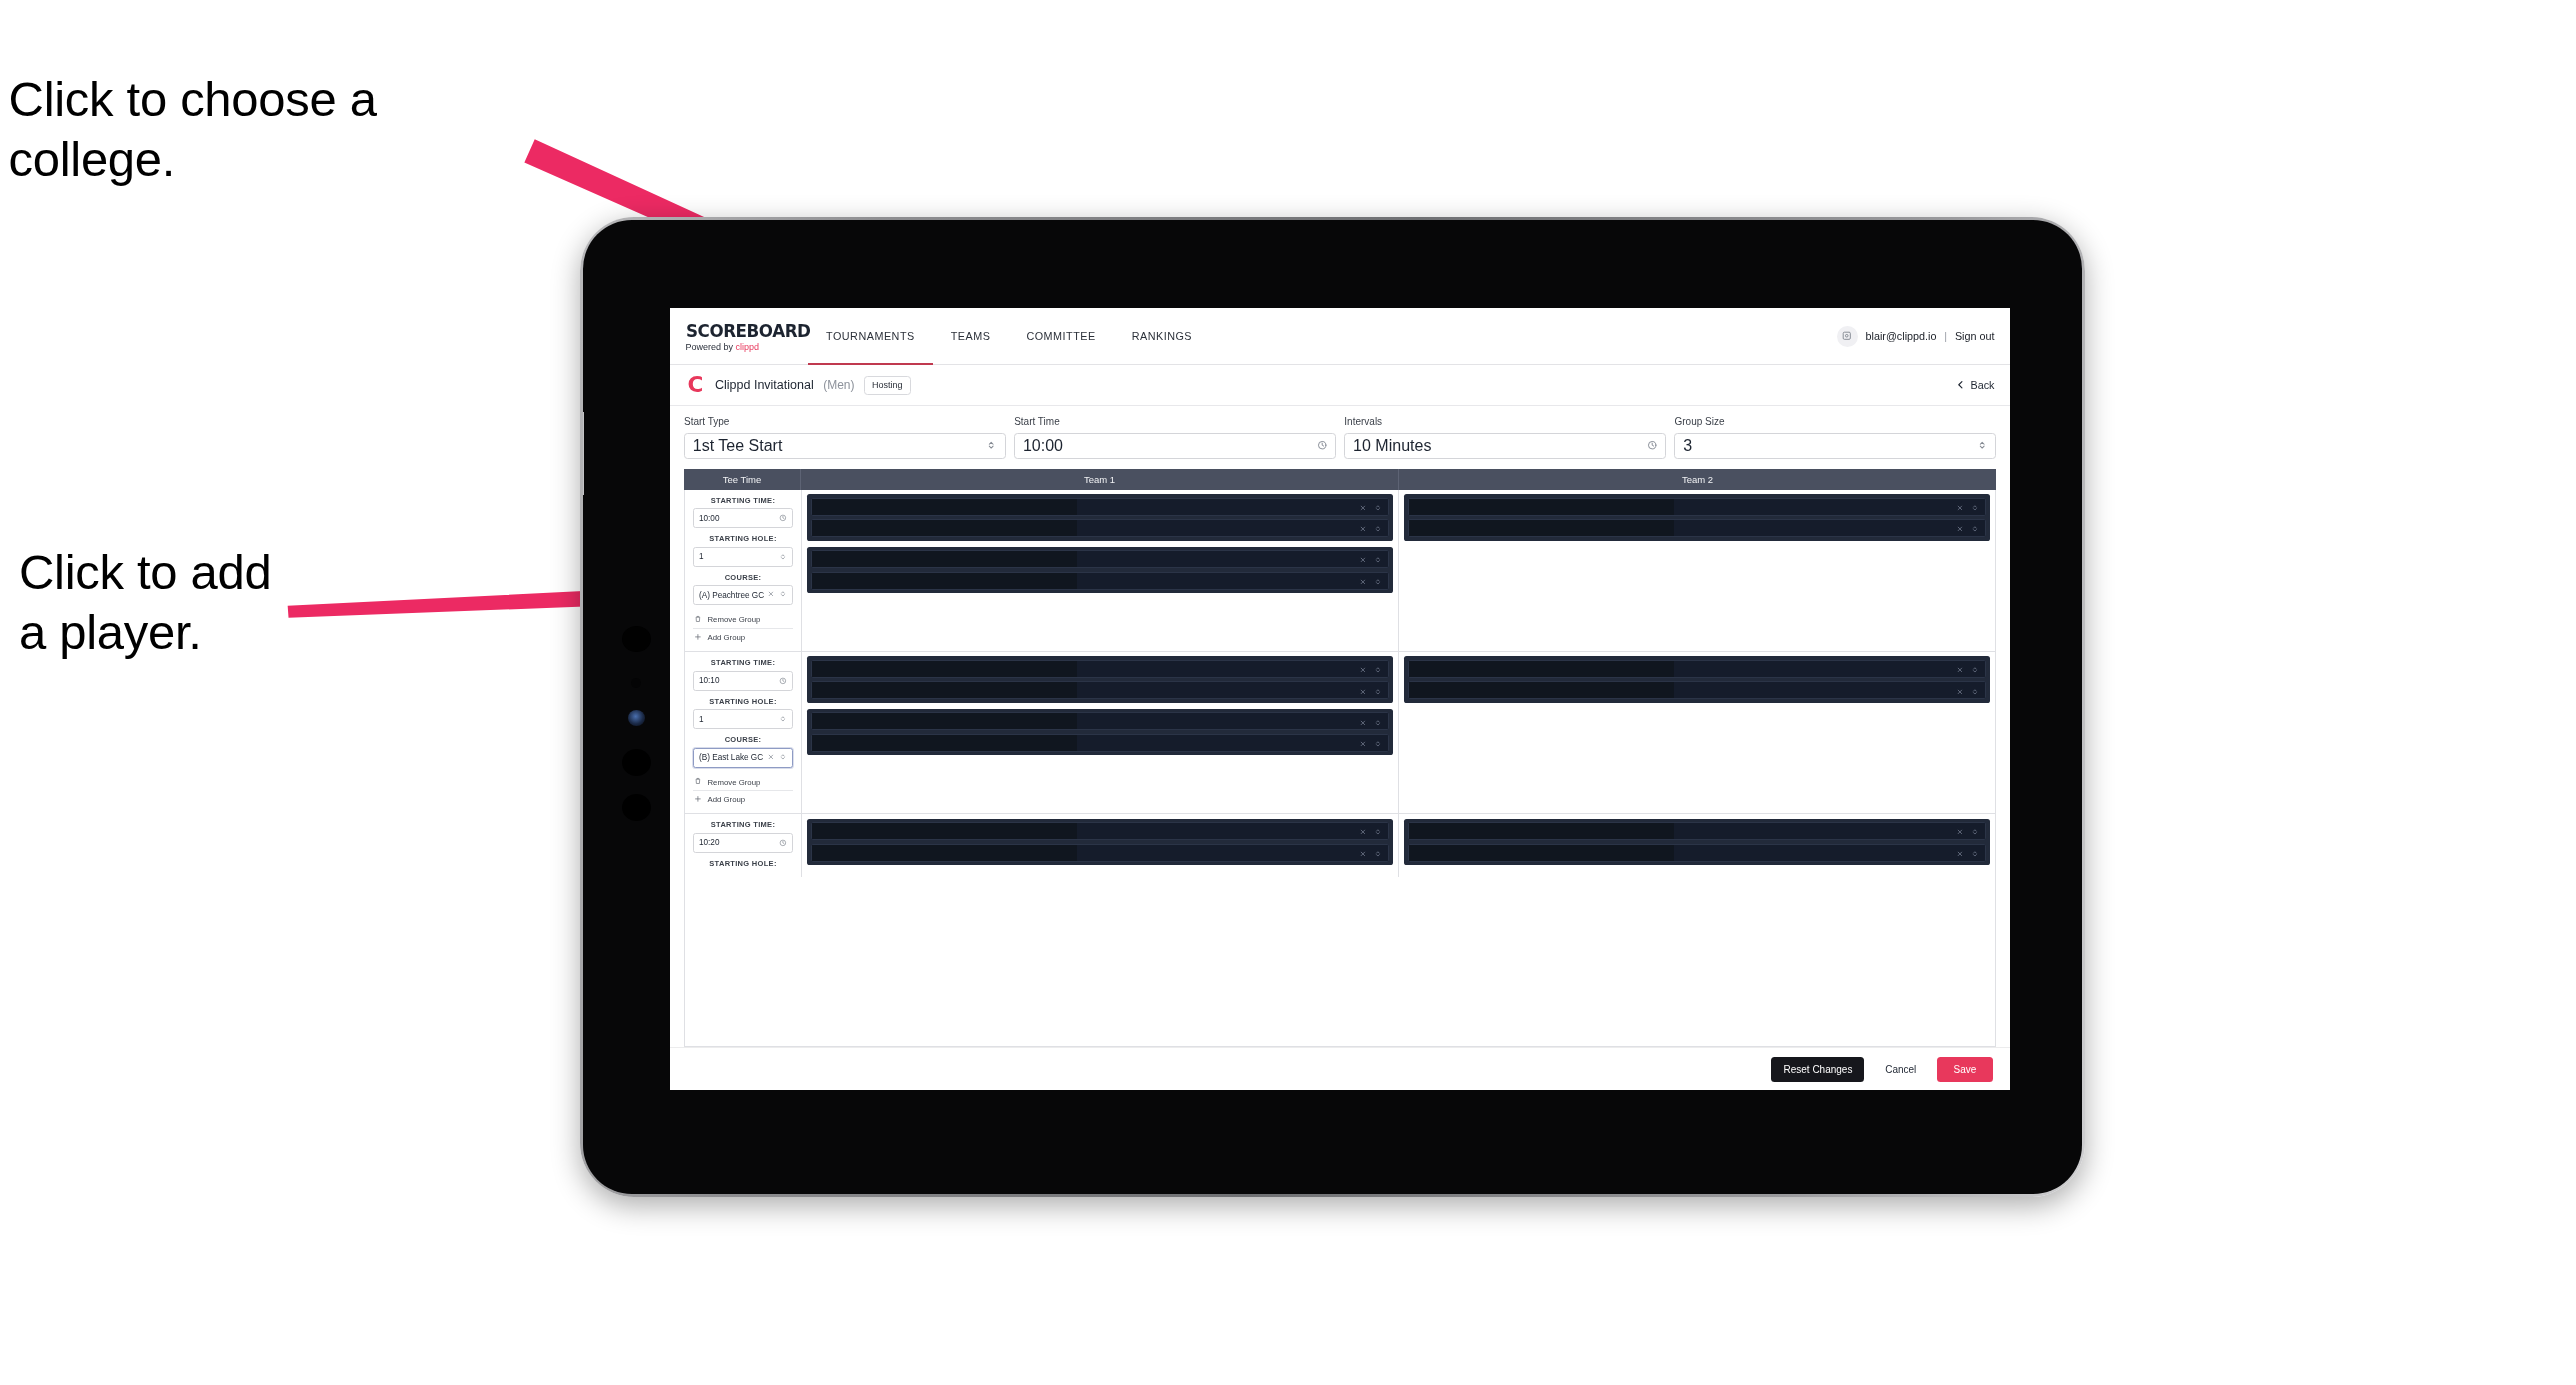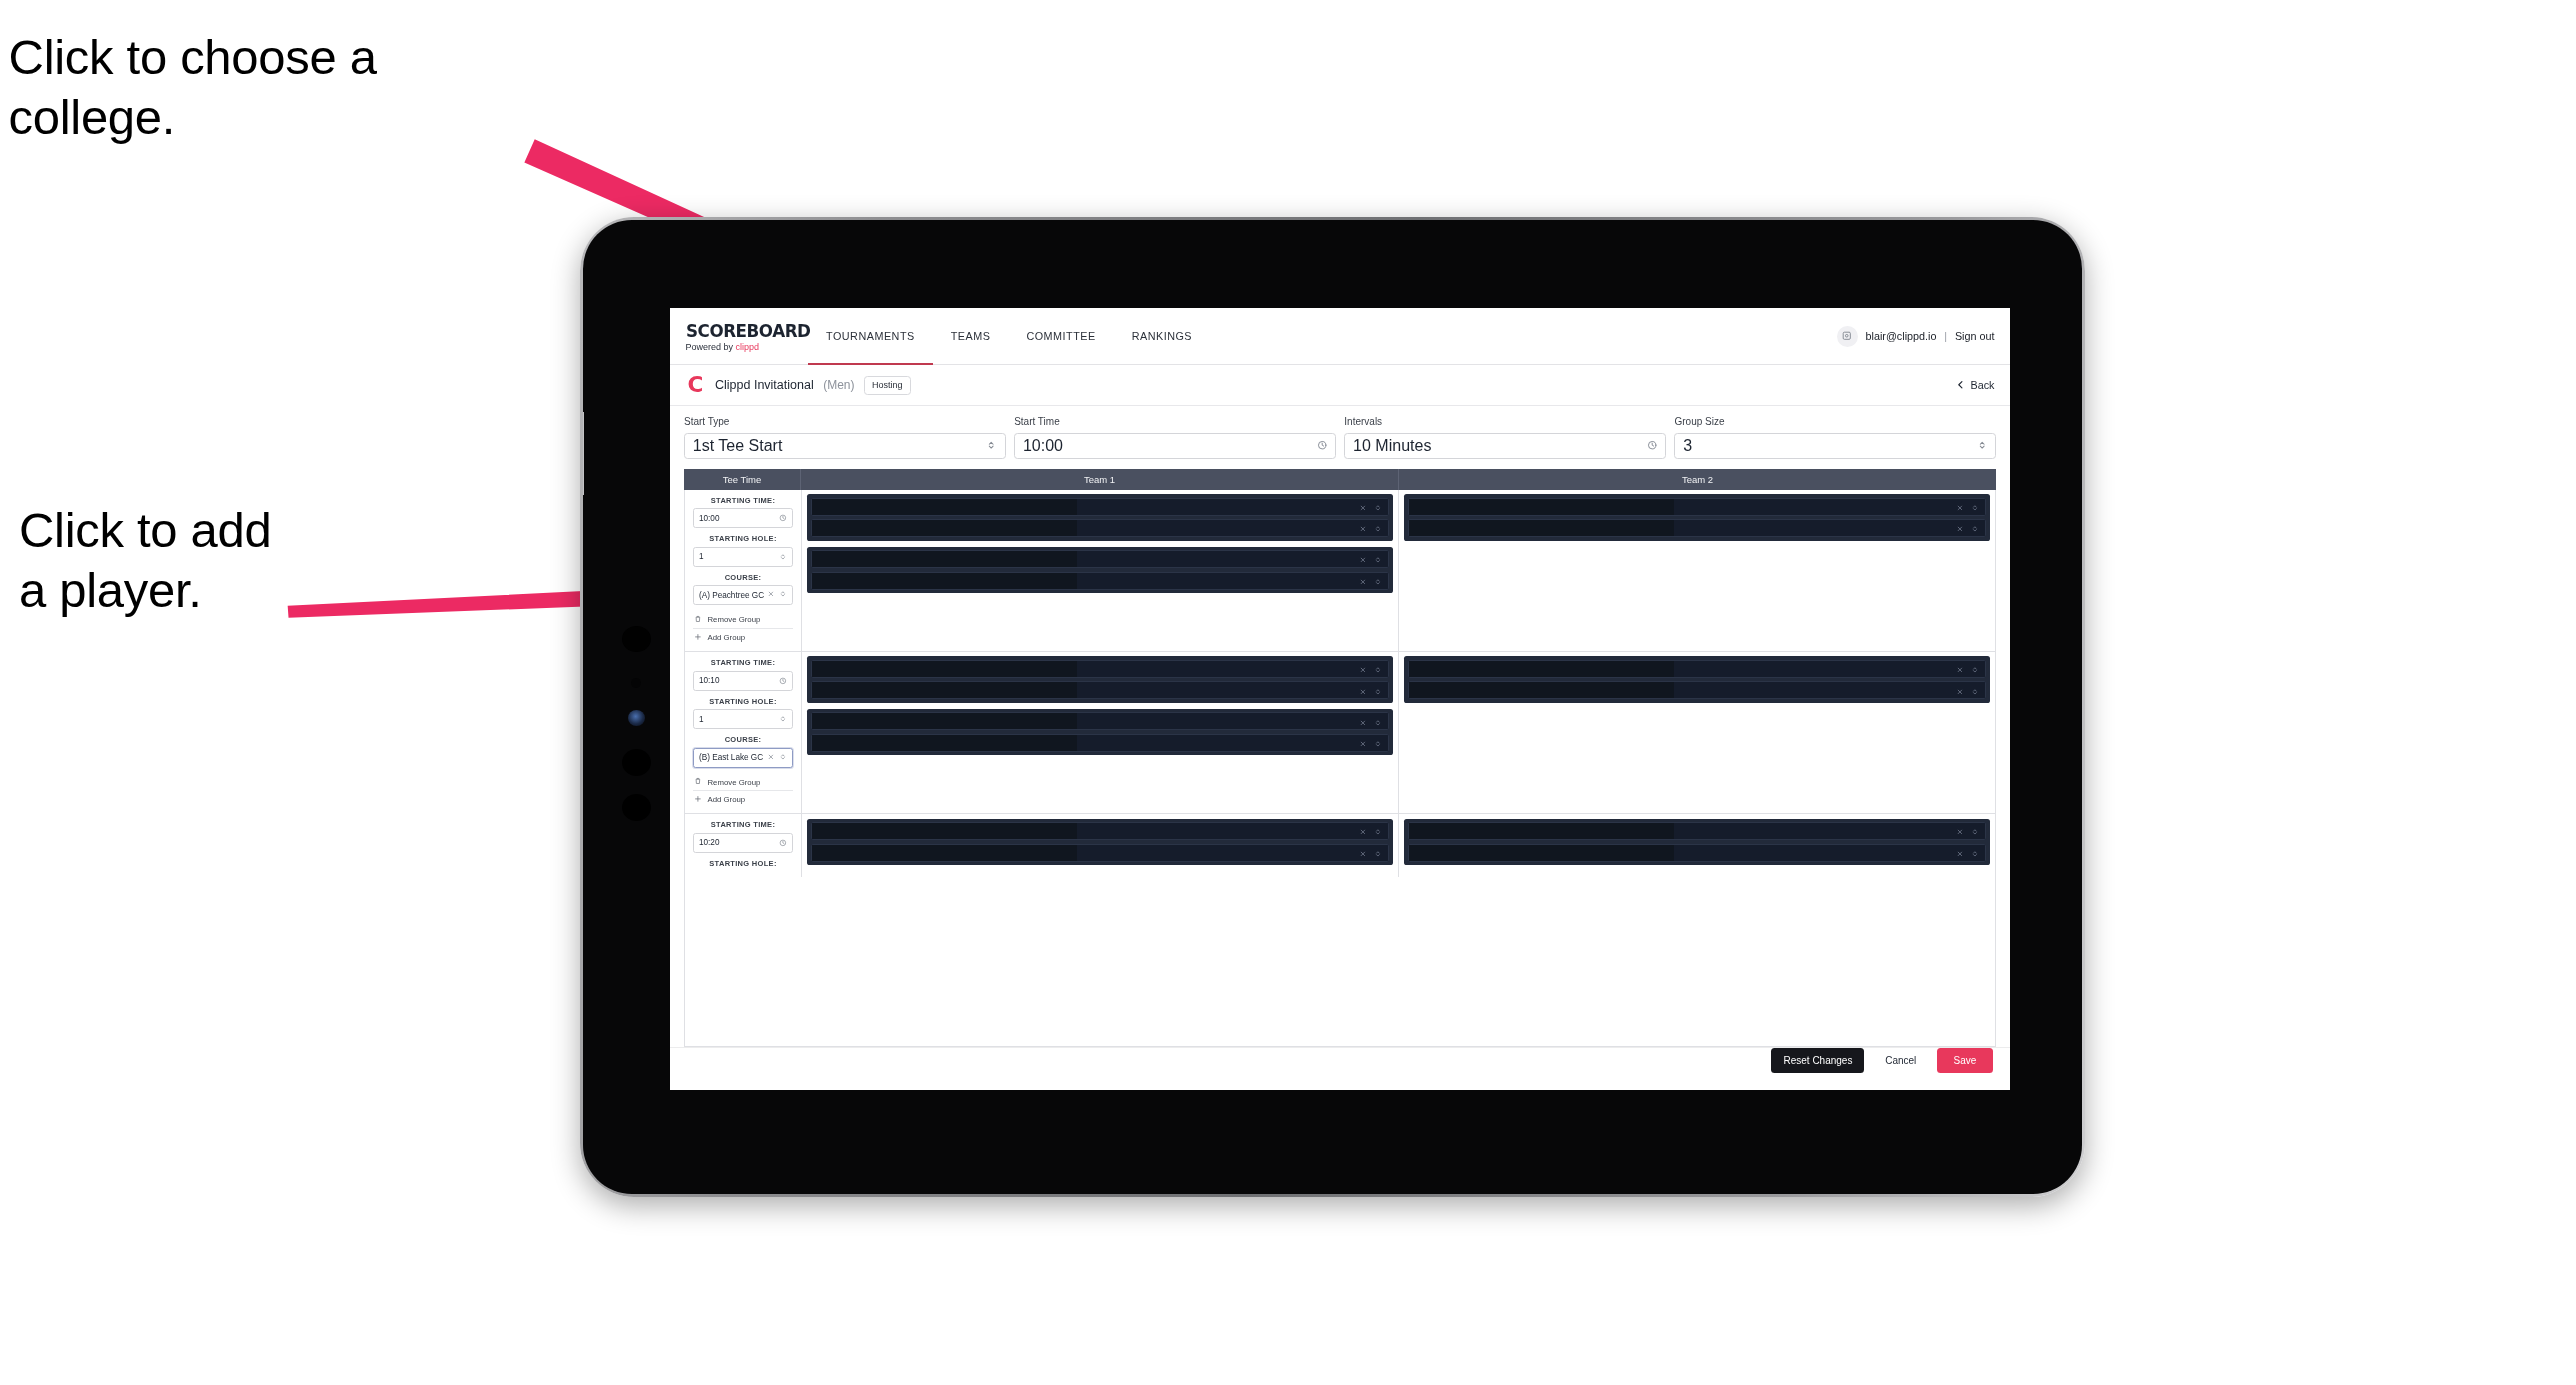--- a/index.html
+++ b/index.html
@@ -20,6 +20,7 @@
     font-family: "Liberation Sans", sans-serif;
     white-space: pre-line;
     letter-spacing: -0.3px;
+    margin-top: 42px;
   }
   #annot-college { left: 8.6px; top: 28px; width: 518px; }
   #annot-player  { left: 19px; top: 501px; width: 397px; }

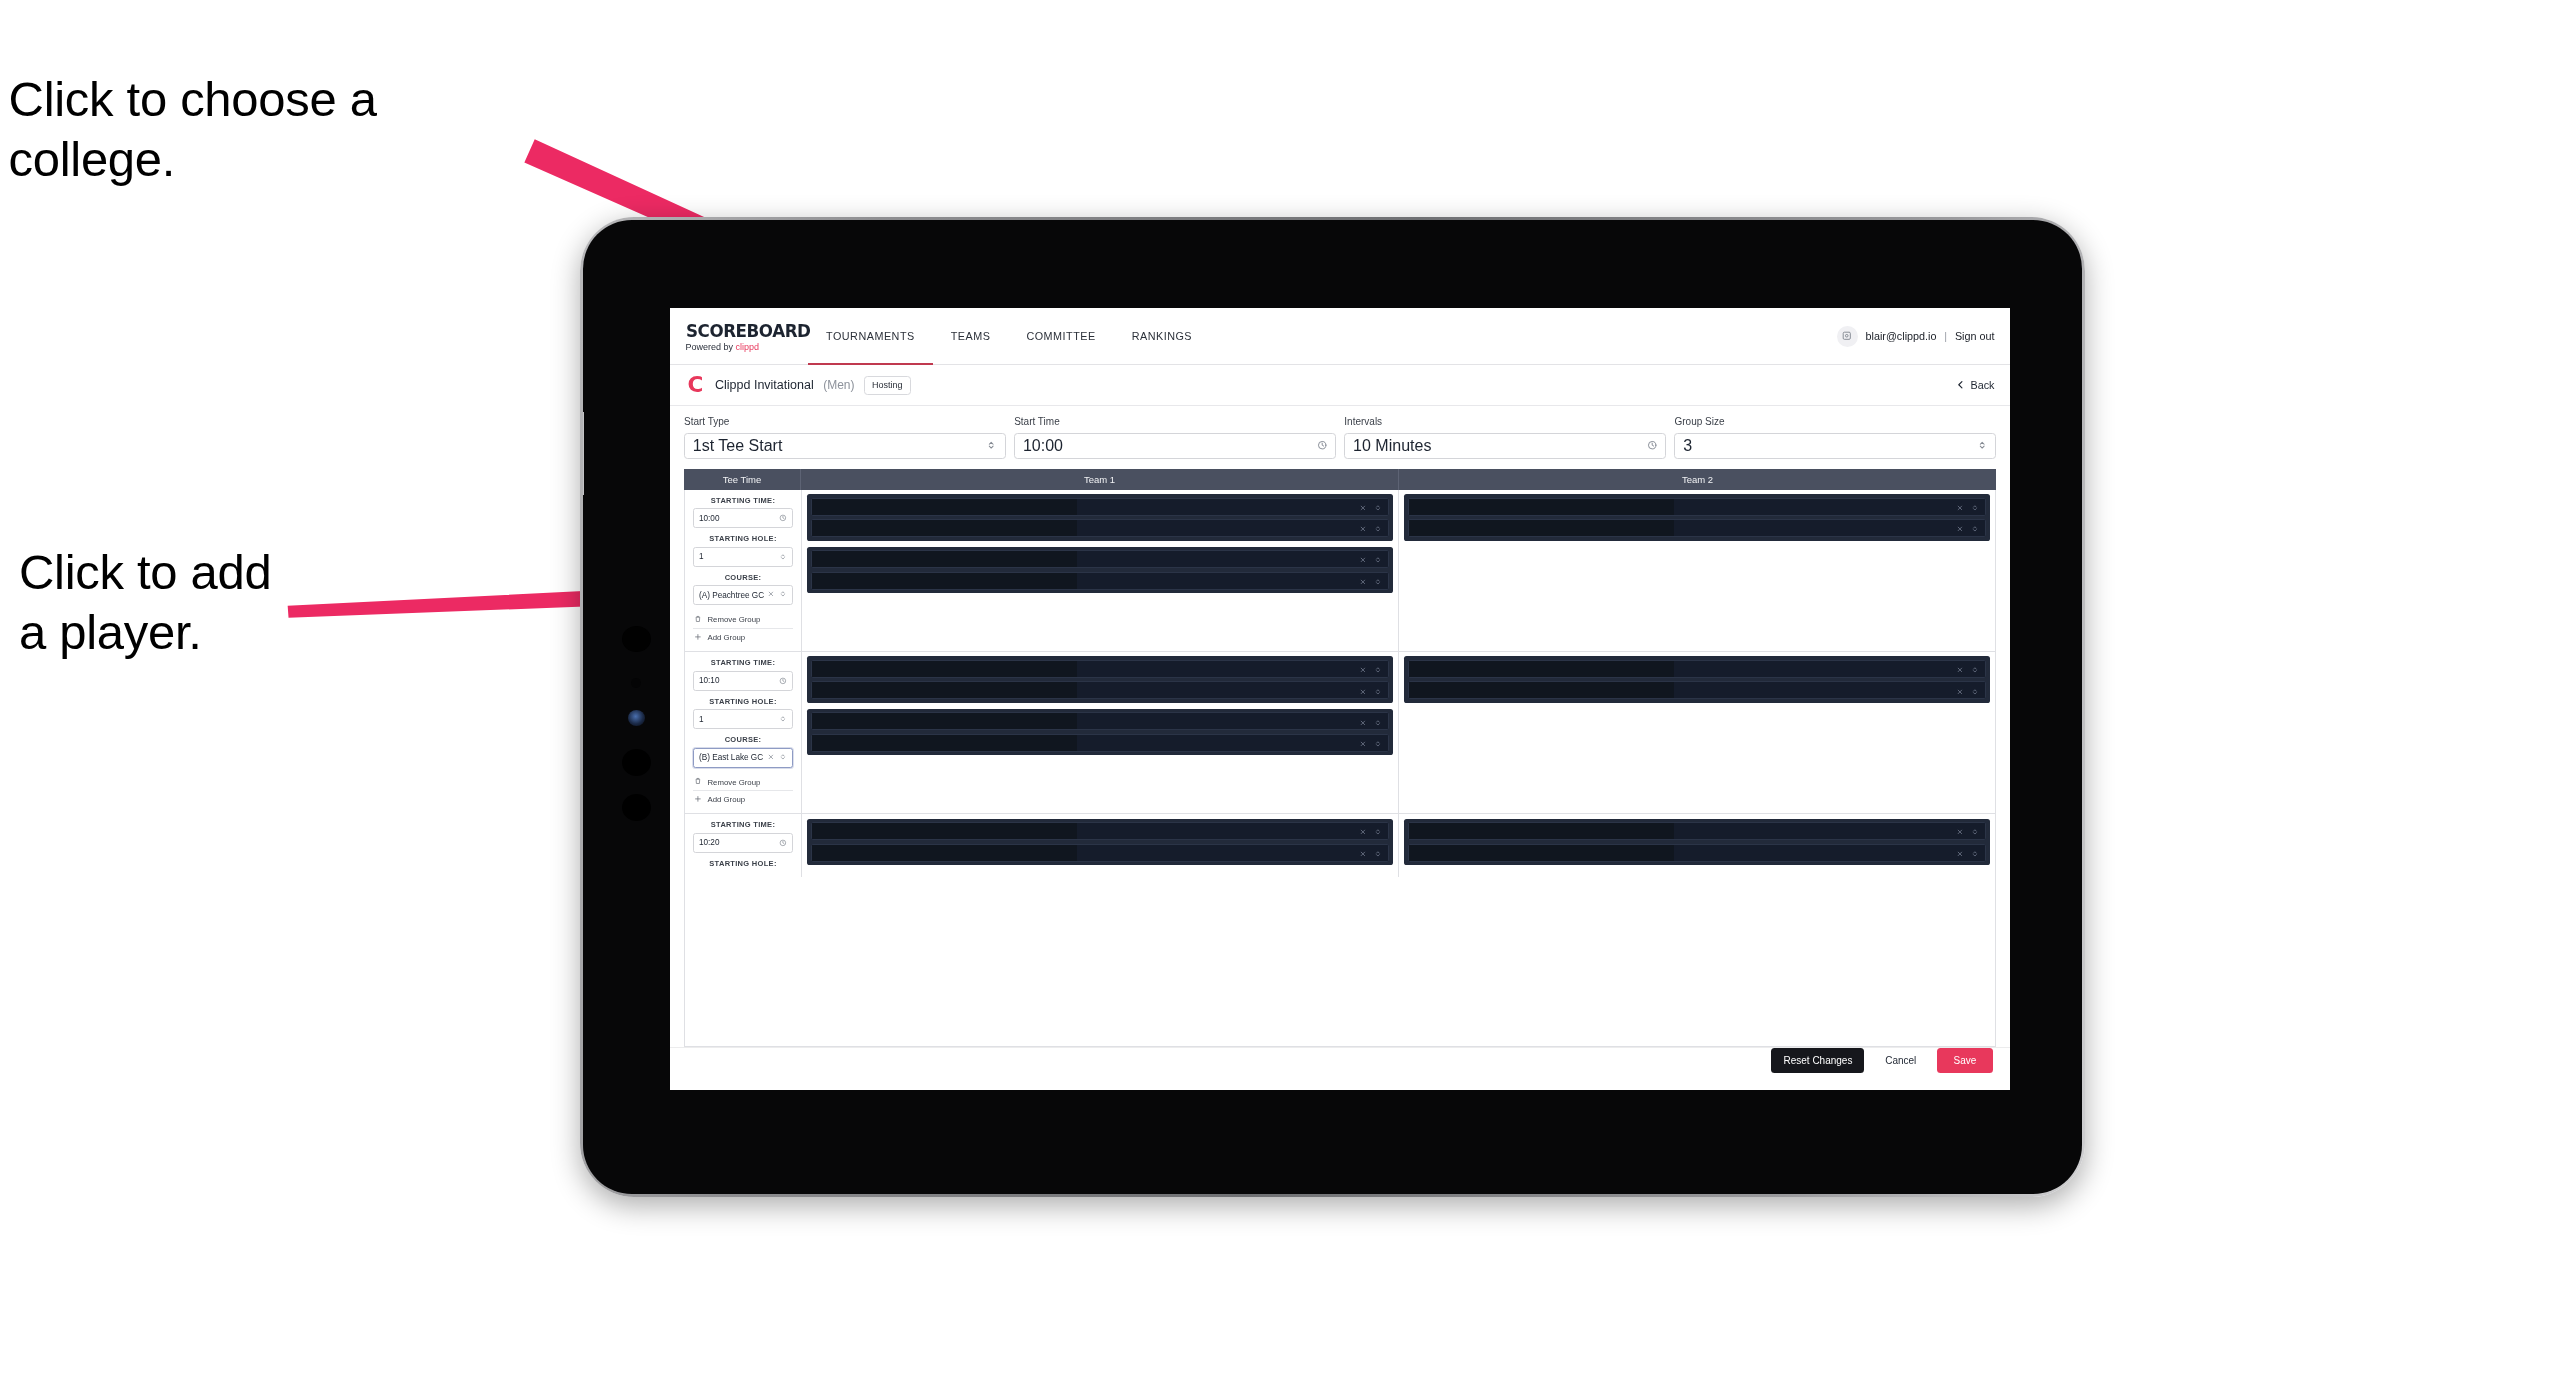--- a/index.html
+++ b/index.html
@@ -179,7 +179,7 @@
   .prow .picons svg { width:7.8px; height:7.8px; }
 
   
-  #footer { flex:none; height:43px; display:flex; align-items:flex-start; justify-content:flex-end;
+  #footer { flex:none; height:43px; display:flex; align-items:center; justify-content:flex-end;
             gap:10.4px; padding: 0 17.3px; background:#fff; border-top:0.9px solid #ececed; }
   .btn { font-size:10px; border-radius:3.5px; cursor:pointer; display:flex;
          align-items:center; justify-content:center; }

